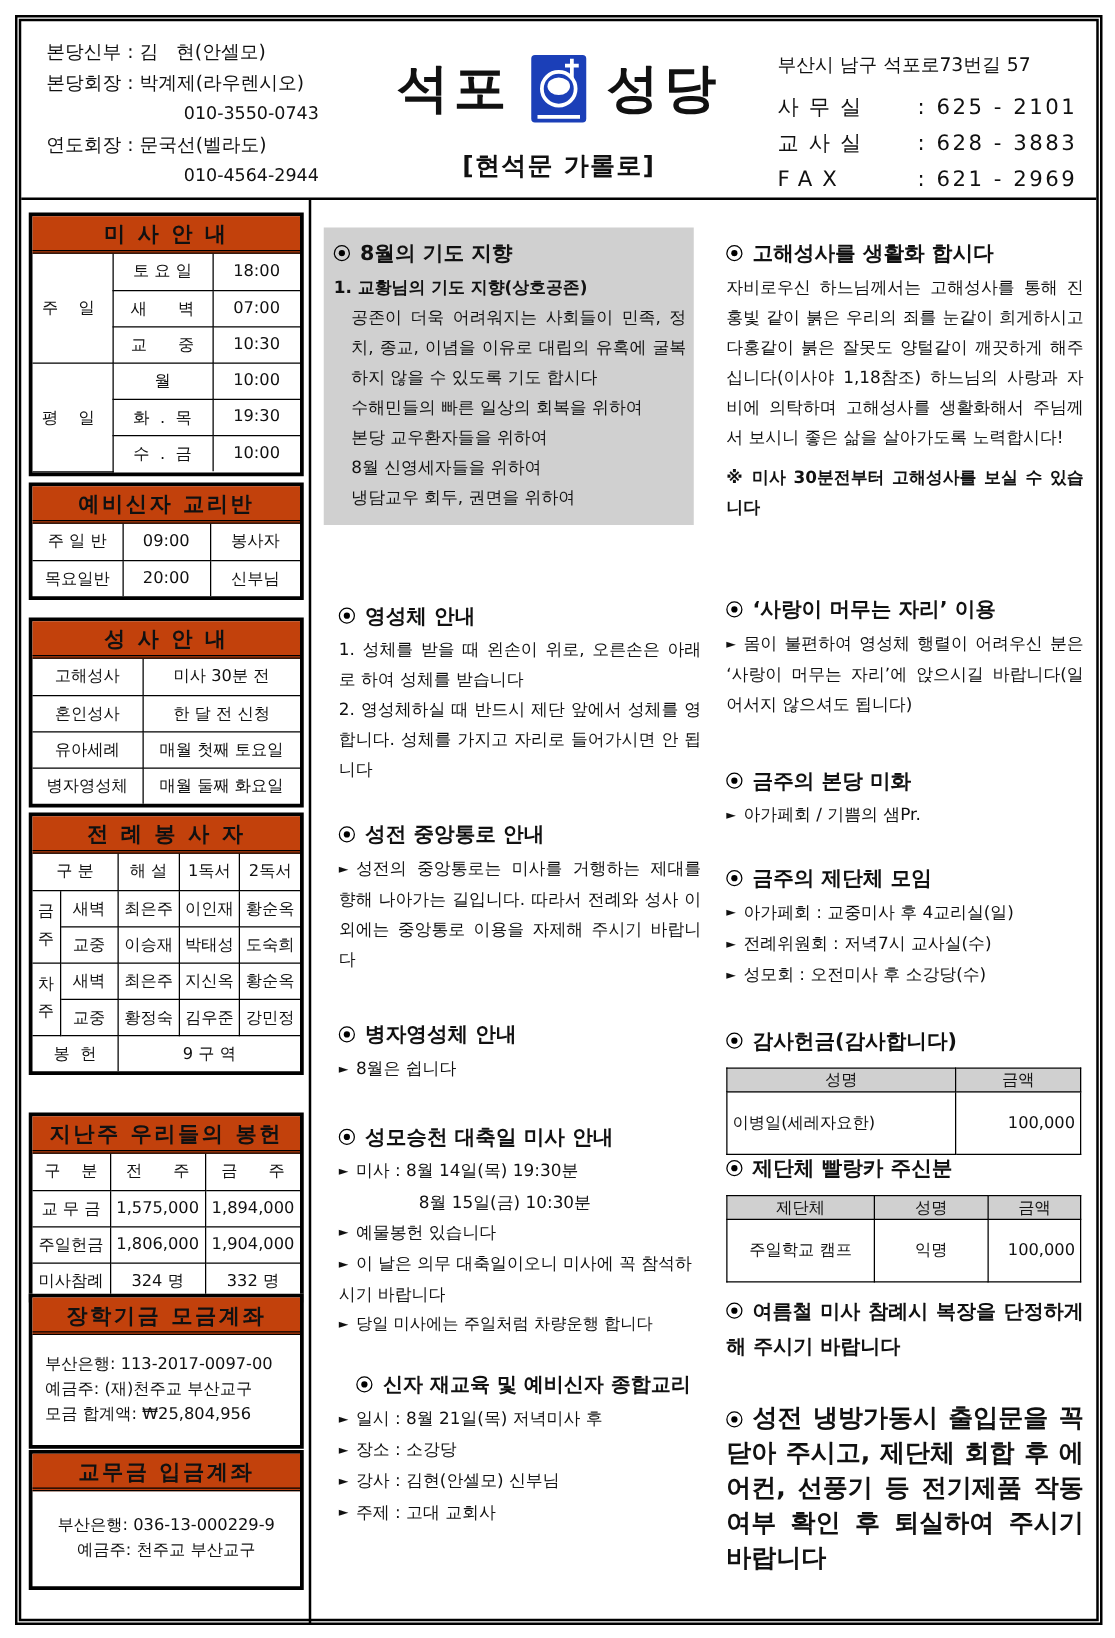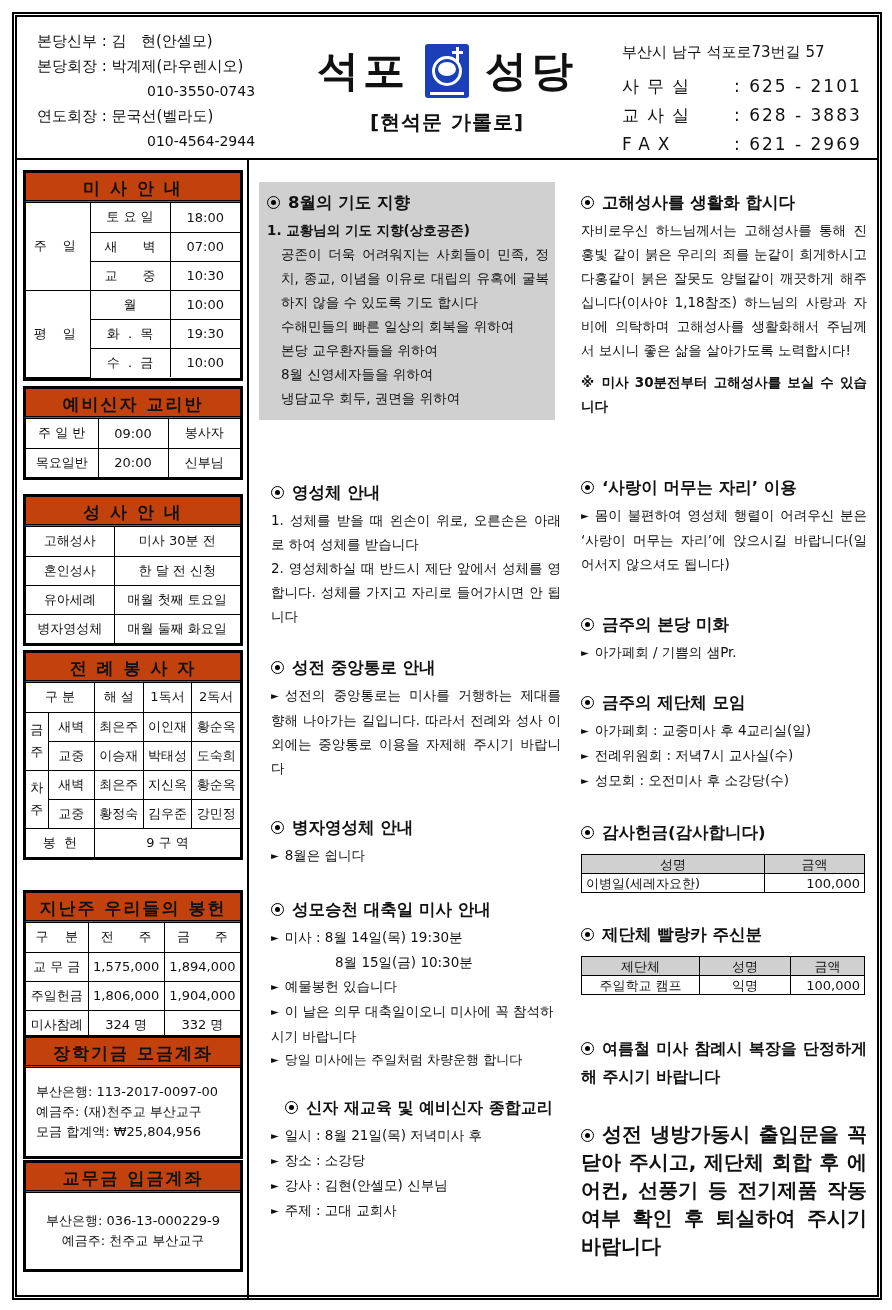--- a/index.html
+++ b/index.html
@@ -26,7 +26,7 @@
   .logo .cross-v { position: absolute; left: 31px; top: 3px; width: 3px; height: 16px; background: #fff; }
   .logo .cross-h { position: absolute; left: 27px; top: 7px; width: 11px; height: 3px; background: #fff; }
   .logo .foot { position: absolute; left: 5px; bottom: 3px; width: 34px; height: 3px; background: #fff; }
-  .subtitle { font-size: 20px; font-weight: bold; margin-top: 10px; letter-spacing: 1px; }
+  .subtitle { font-size: 20px; font-weight: bold; margin-top: 20px; letter-spacing: 1px; }
   .hdr-right { position: absolute; left: 605px; top: 26px; font-size: 15px; }
   .hdr-right .addr { margin-bottom: 10px; }
   .hdr-right .tel { font-size: 17px; line-height: 29px; letter-spacing: 2px; display: flex; }

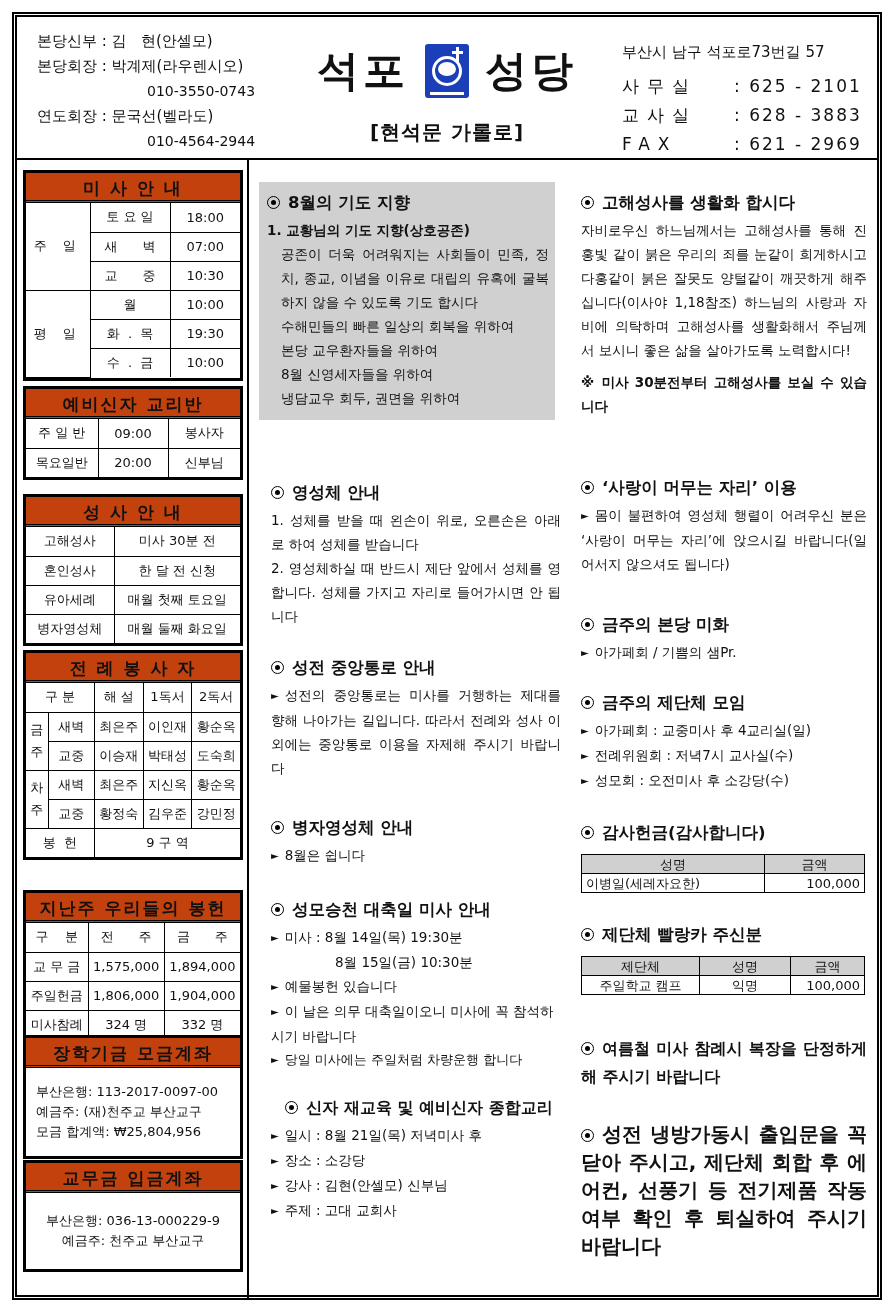--- a/index.html
+++ b/index.html
@@ -64,7 +64,7 @@
 
   table.small { border-collapse: collapse; font-size: 13px; width: 100%; }
   table.small th { background: #d0d0d0; font-weight: normal; border: 1px solid #000; height: 19px; line-height: 17px; }
-  table.small td { border: 1px solid #000; height: 19px; line-height: 17px; padding: 0 4px; }
+  table.small td { border: 1px solid #000; height: 19px; line-height: 17px; padding: 16px 4px; }
   .bold { font-weight: bold; }
 </style>
 </head>

